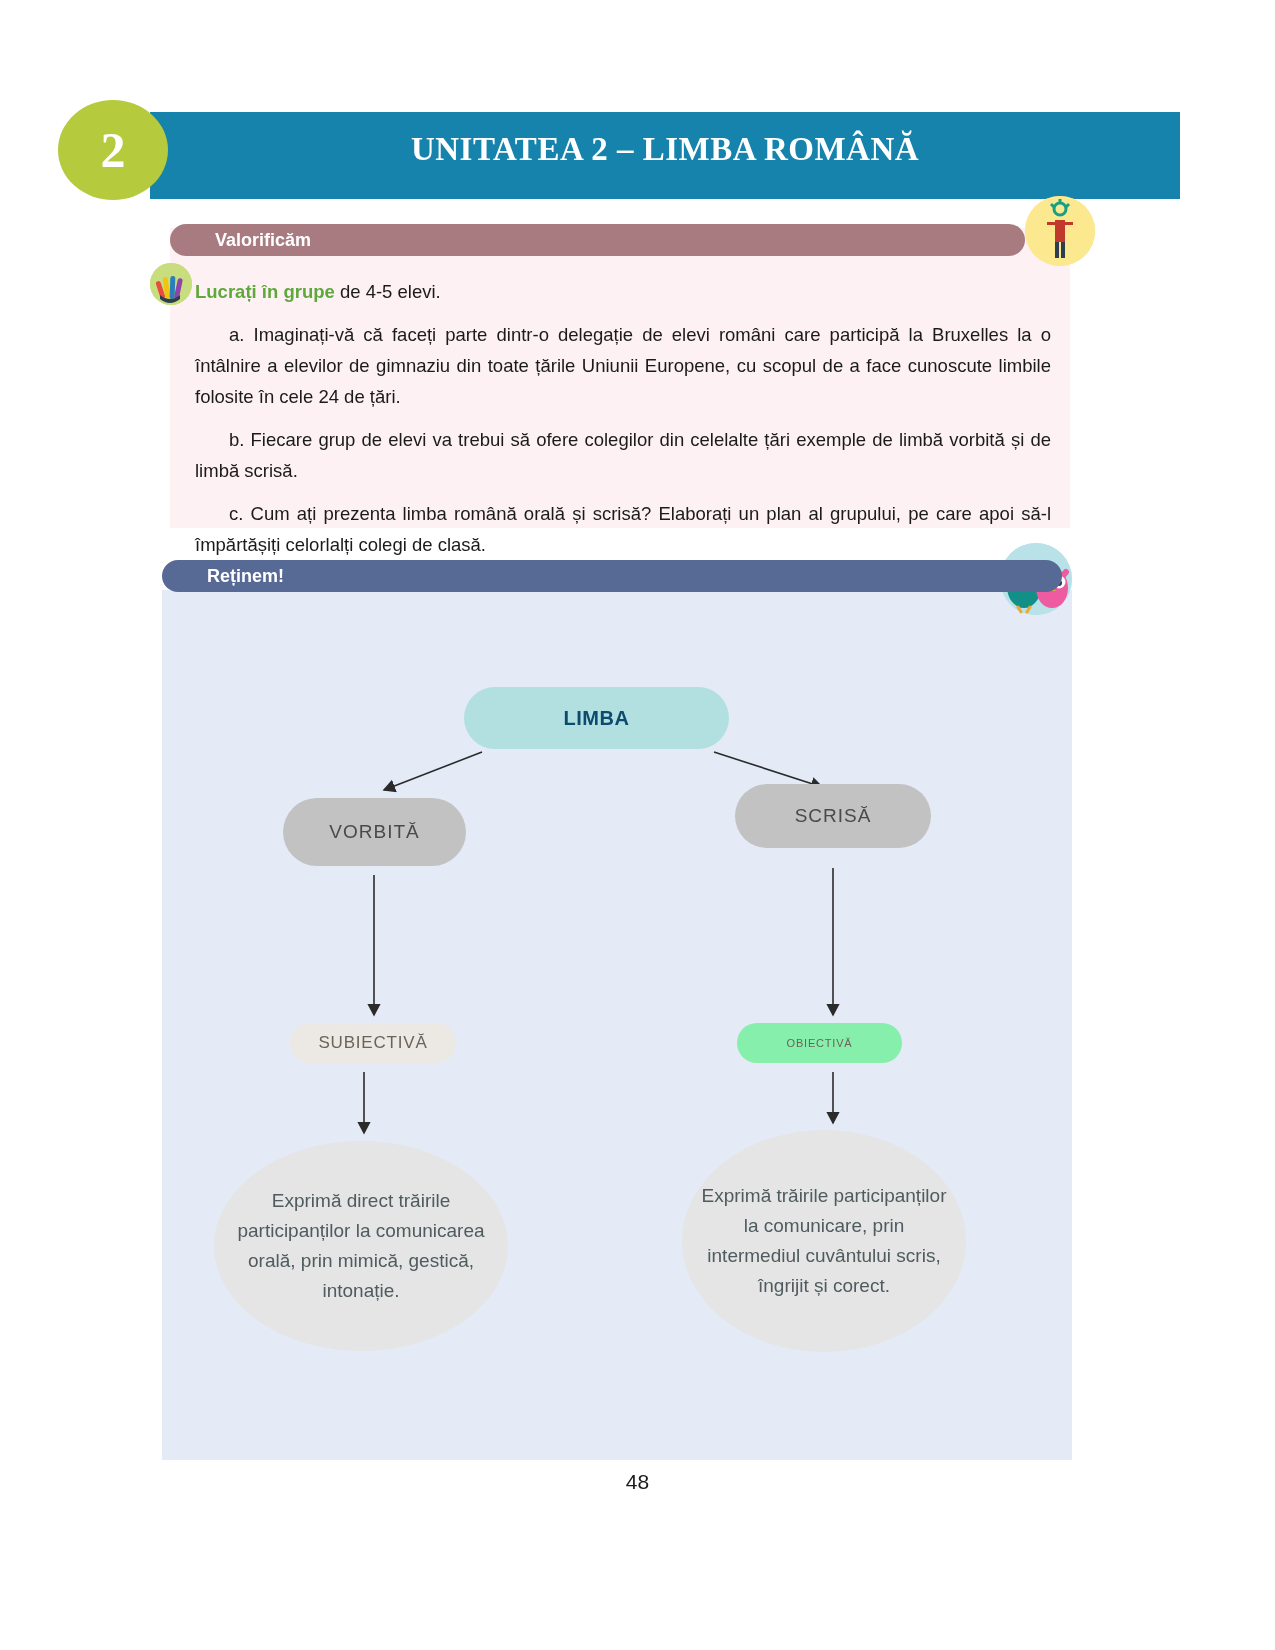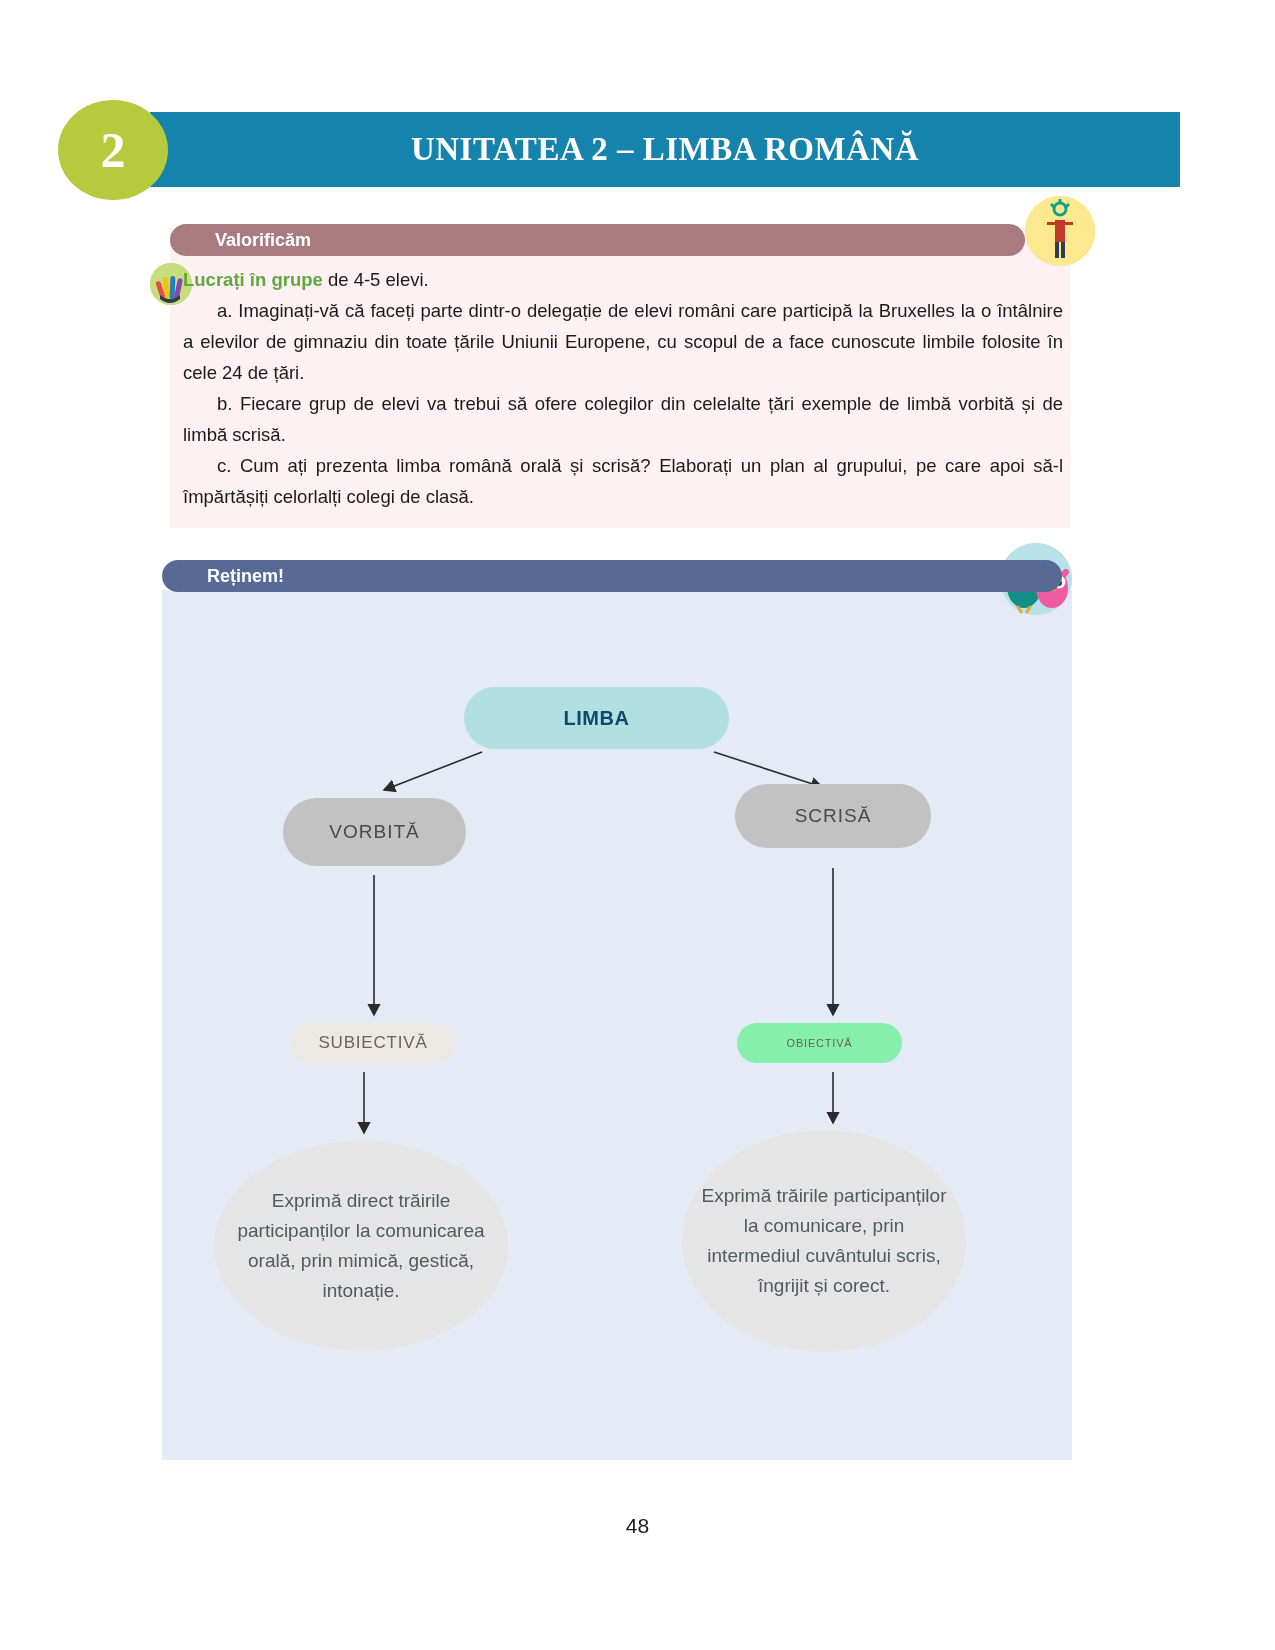--- a/index.html
+++ b/index.html
@@ -14,7 +14,7 @@
 
   
   .unit-bar{
-    position:absolute;left:150px;top:112px;width:1030px;height:75px;
+    position:absolute;left:150px;top:112px;width:1030px;height:87px;
     background:#1683ad;
   }
   .unit-bar-title{

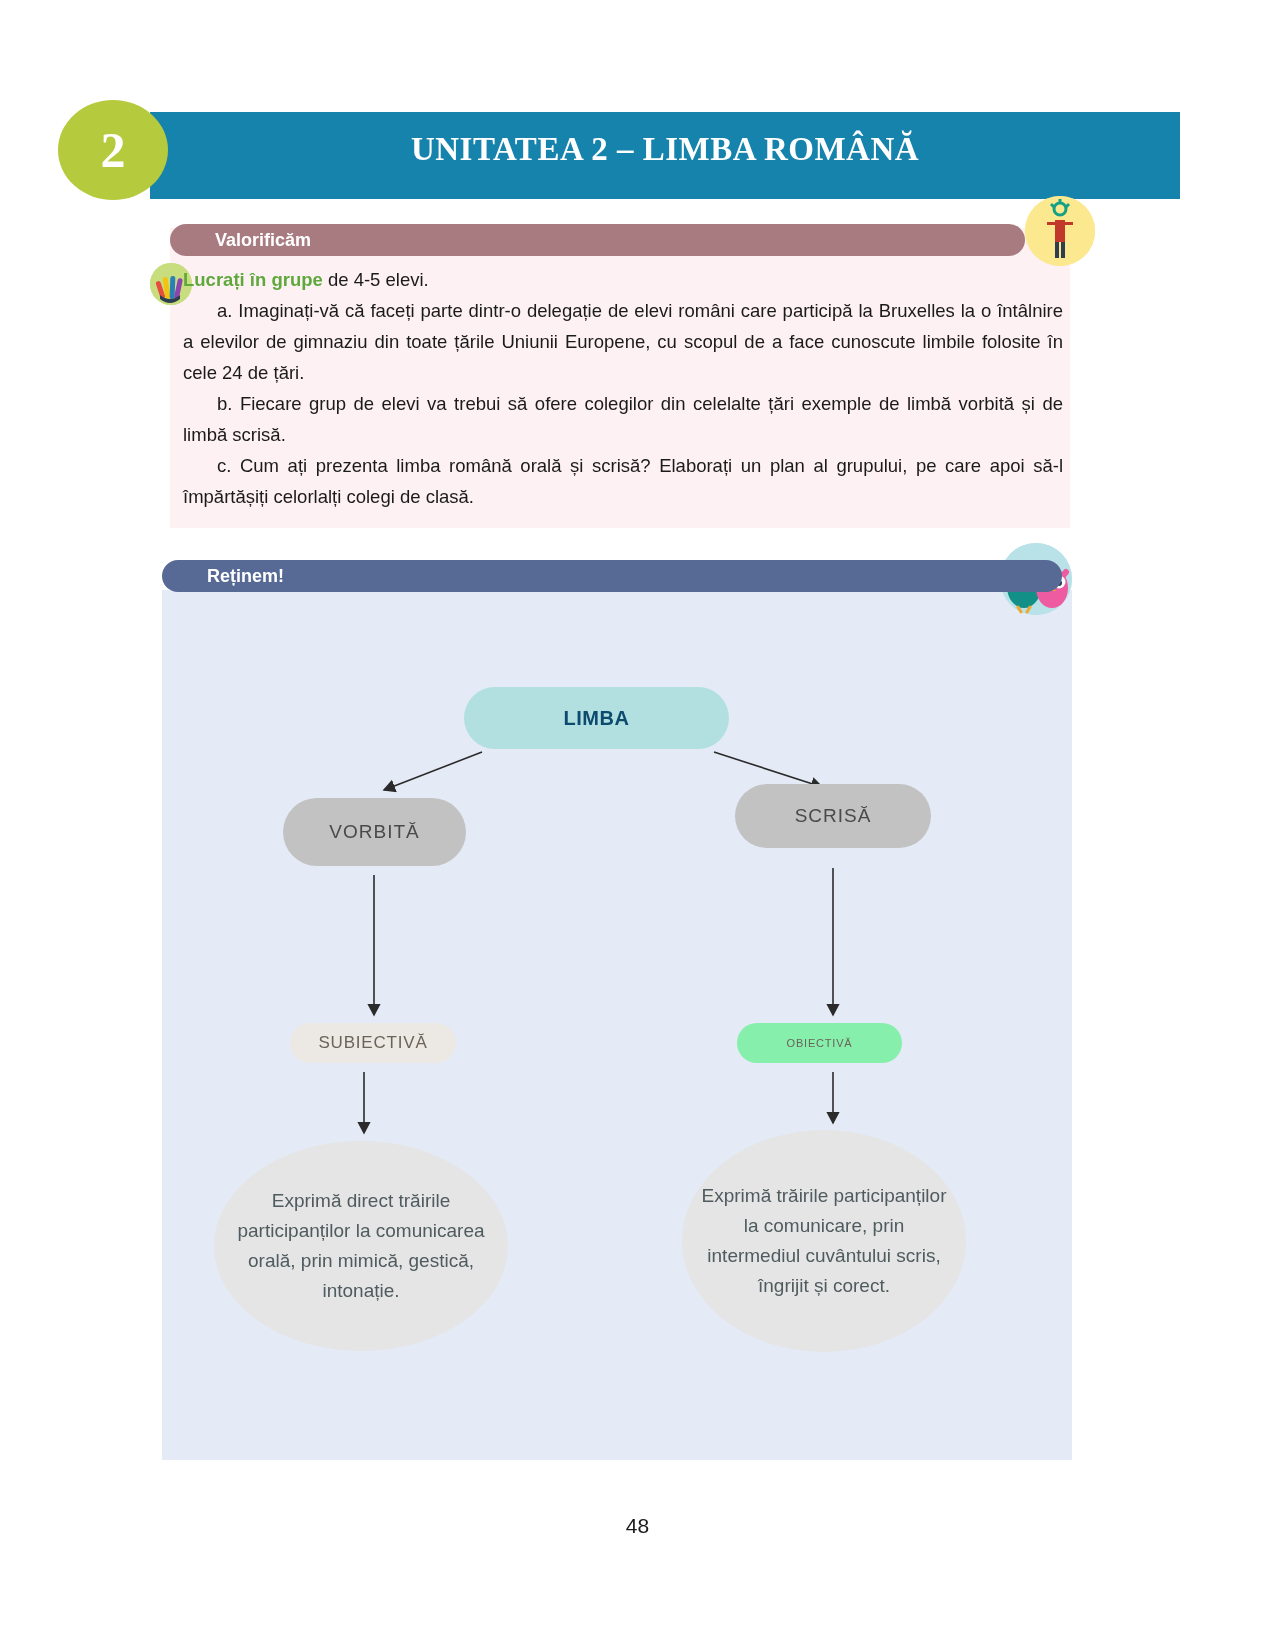--- a/index.html
+++ b/index.html
@@ -55,7 +55,7 @@
     font-size:18.5px;line-height:31px;color:#1b1b1b;
     text-align:justify;
   }
-  .valorif-text p{margin:0;}
+  .valorif-text p{margin:12px;}
   .valorif-text .ind{text-indent:34px;}
   .green-bold{color:#5fa83c;font-weight:bold;}
 

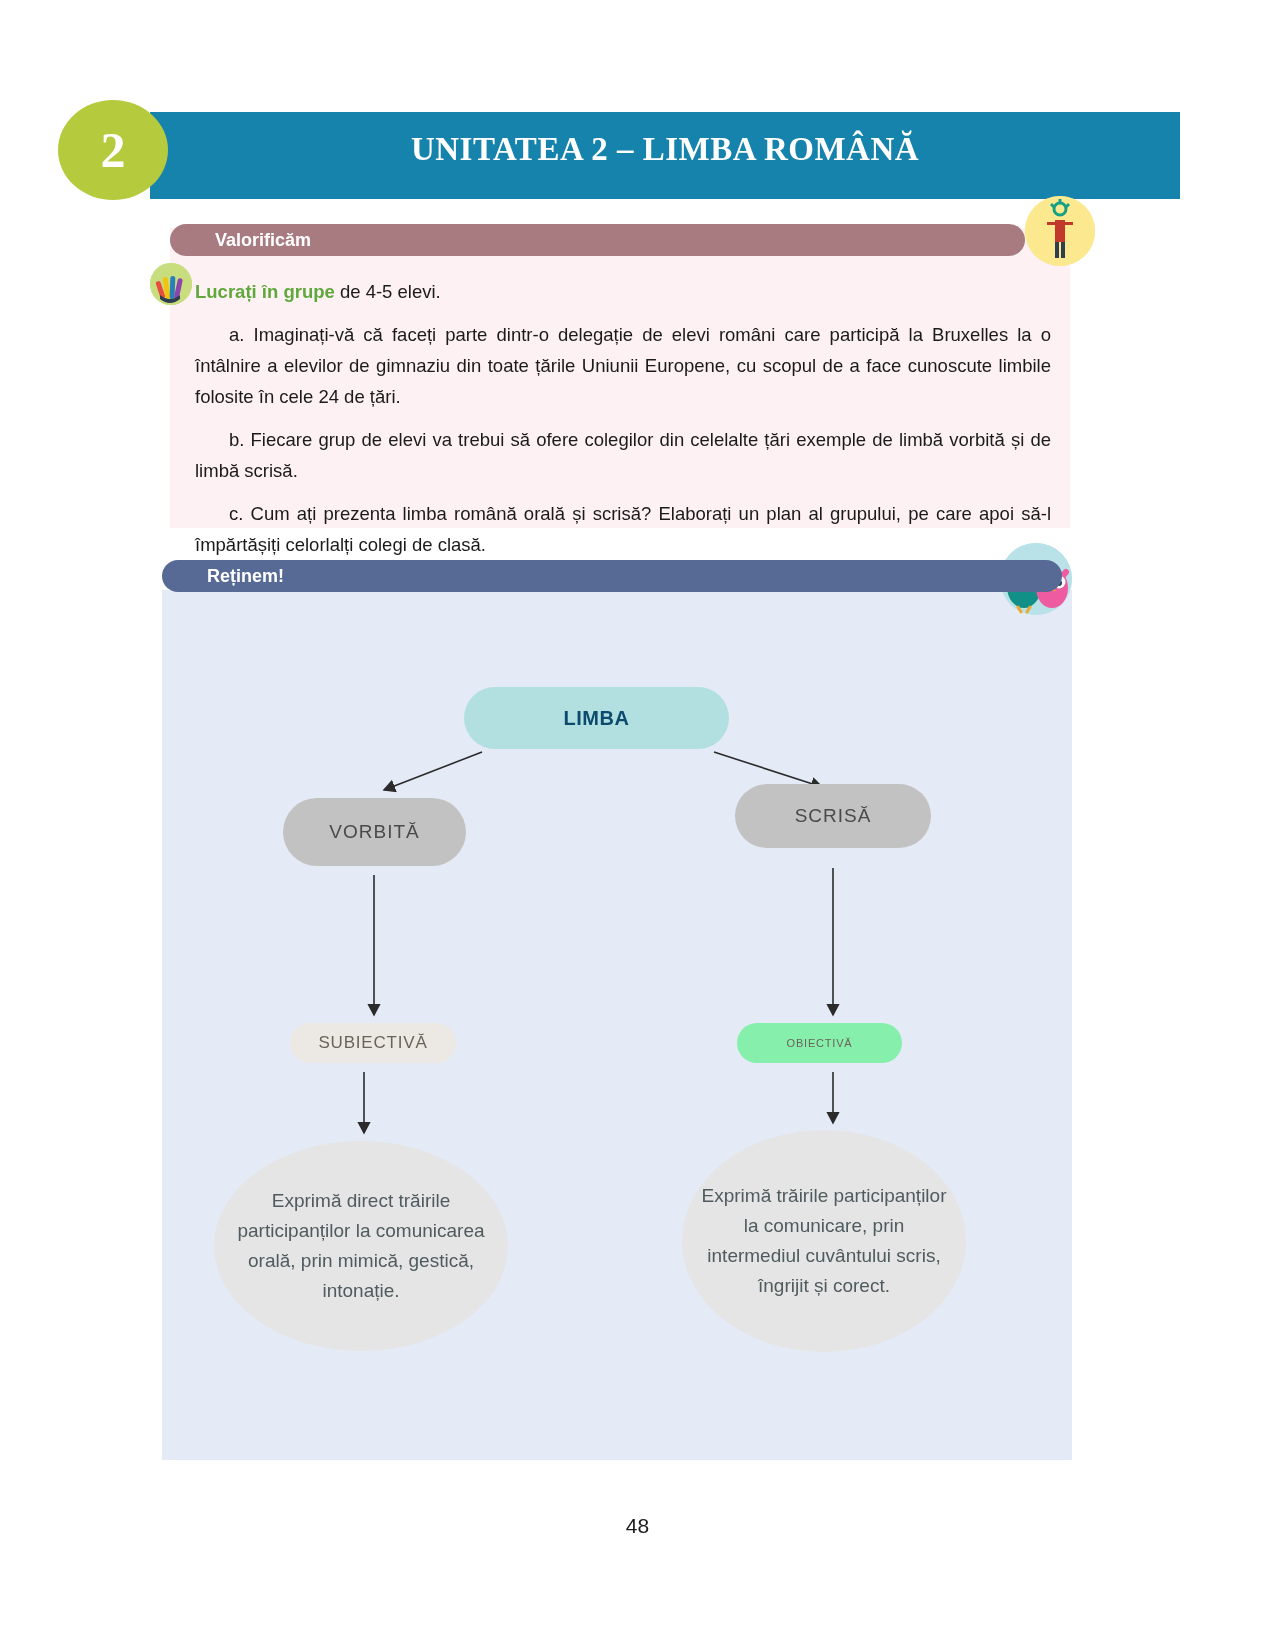--- a/index.html
+++ b/index.html
@@ -122,7 +122,7 @@
 
   .page-number{
     position:absolute;left:0;top:1470px;width:1275px;text-align:center;
-    font-size:21px;color:#1b1b1b;margin-top:44px;
+    font-size:21px;color:#1b1b1b;
   }
 </style>
 </head>

